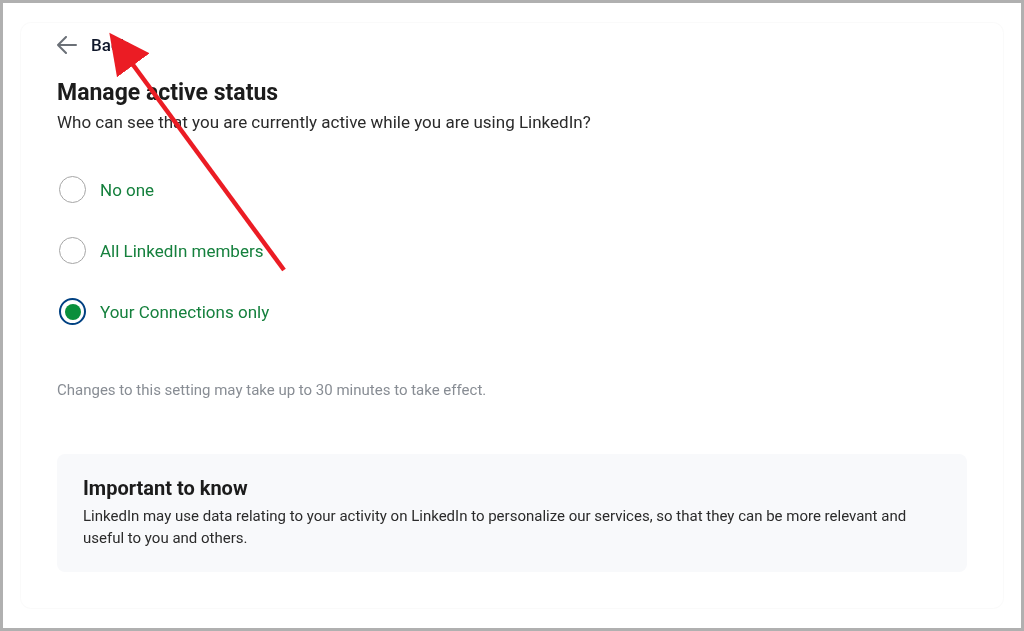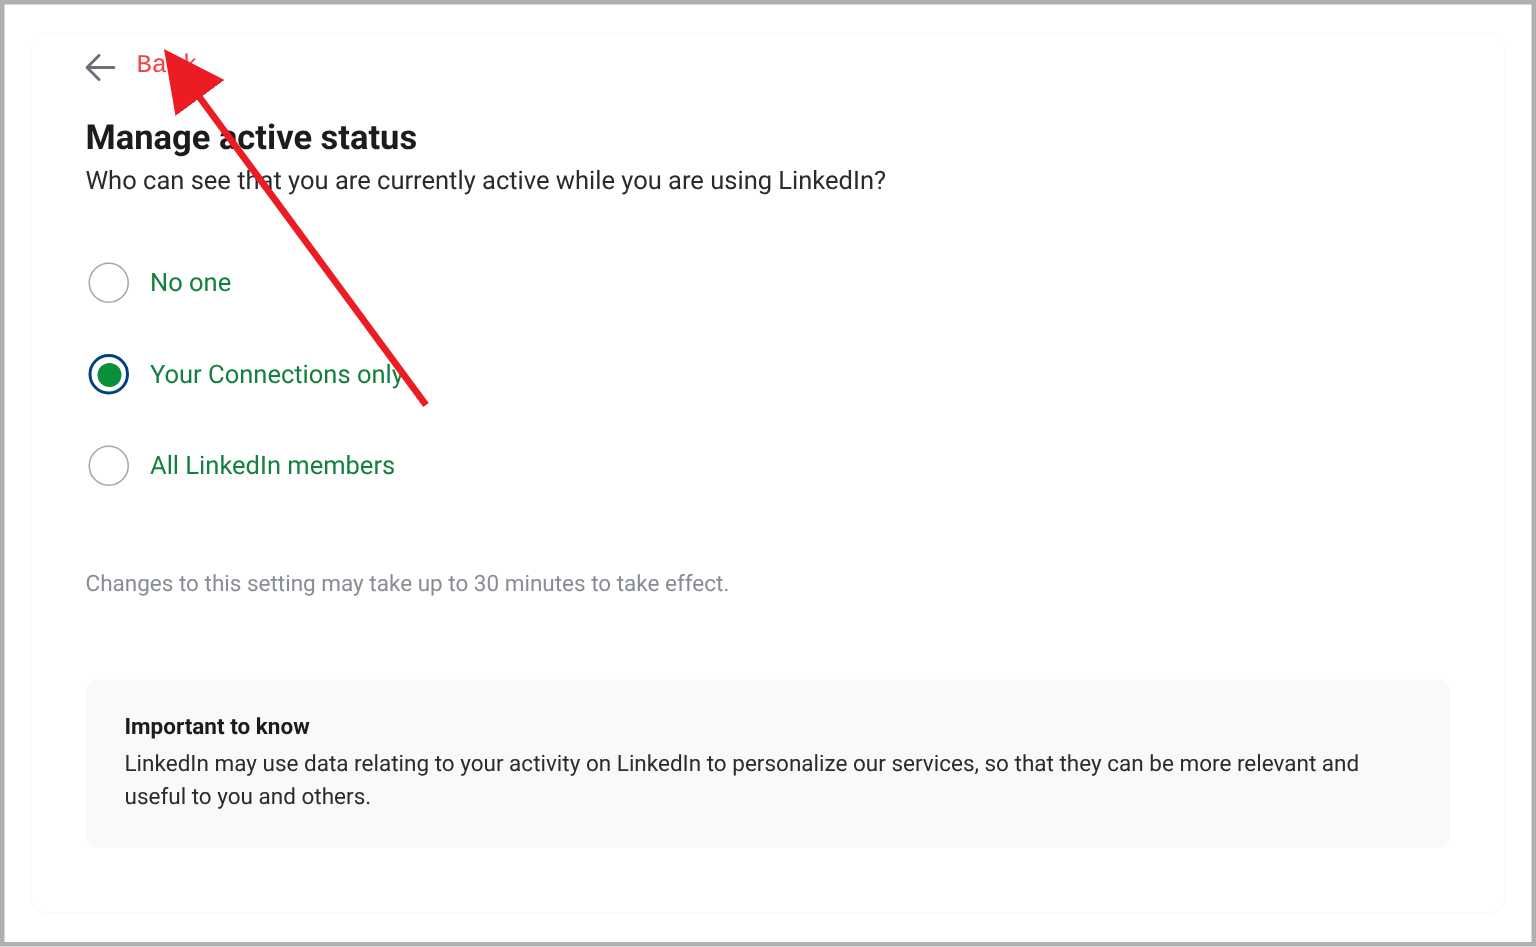--- a/index.html
+++ b/index.html
@@ -44,10 +44,9 @@
       display: block;
     }
     .back-label {
-      color: #ef4444;
+      color: #0f172a;
       font-size: 17px;
       font-weight: 500;
-      font-family: Liberation Mono, monospace;
     }
     .page-title {
       font-size: 23px;

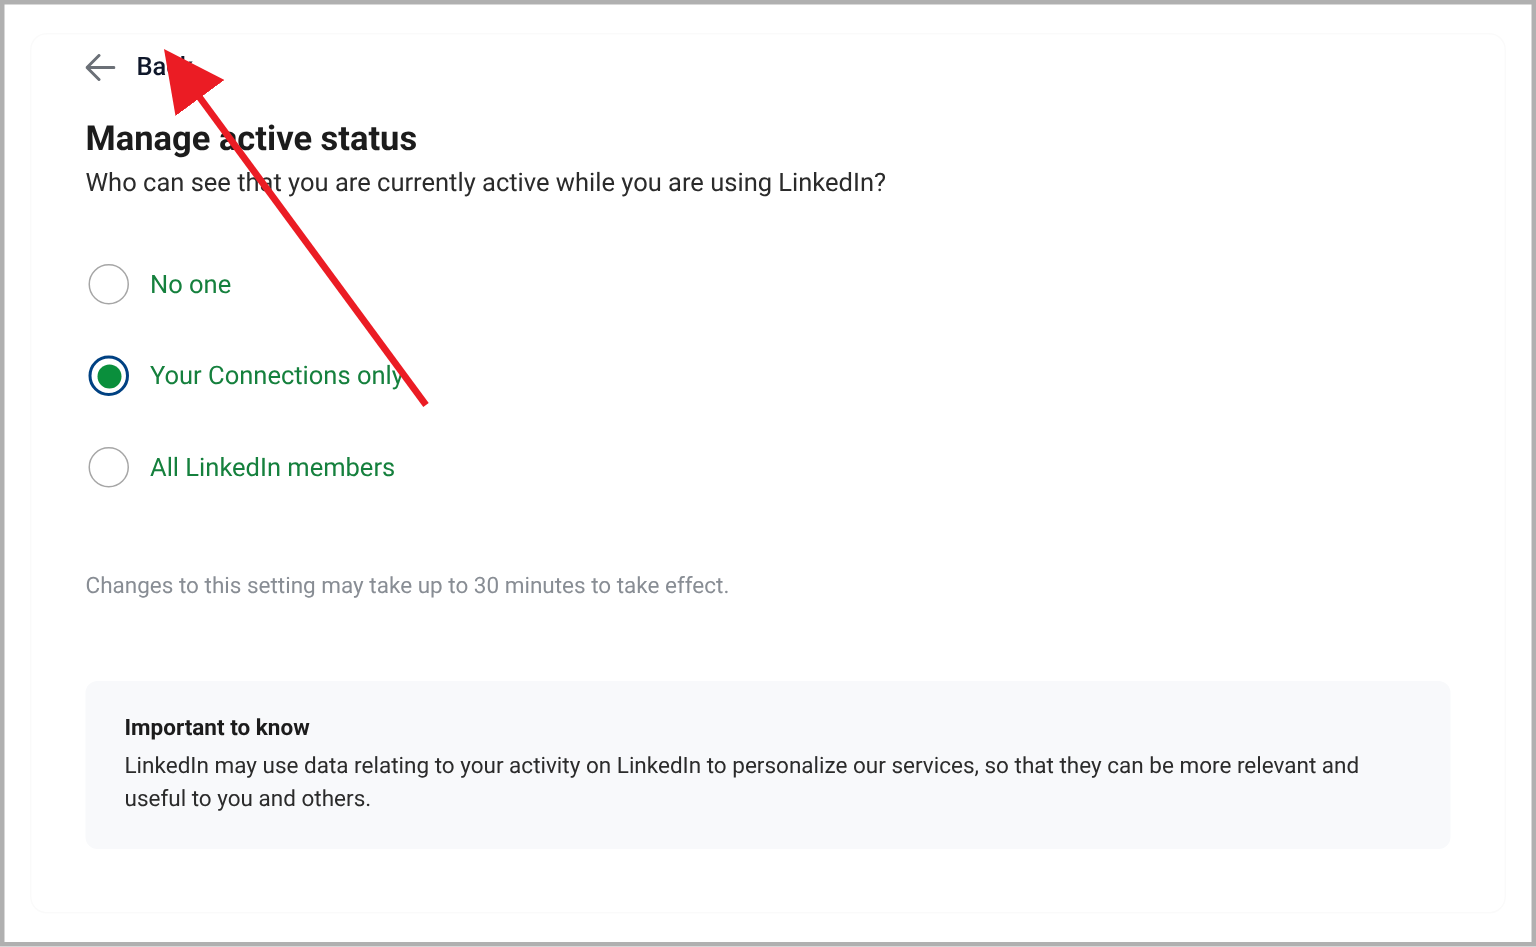--- a/index.html
+++ b/index.html
@@ -153,15 +153,15 @@
       </label>
 
       <label class="radio-item">
+        <span class="radio-circle"></span>
+        <span class="radio-label">All LinkedIn members</span>
+      </label>
+
+      <label class="radio-item">
         <span class="radio-circle selected">
           <span class="radio-inner"></span>
         </span>
         <span class="radio-label">Your Connections only</span>
-      </label>
-
-      <label class="radio-item">
-        <span class="radio-circle"></span>
-        <span class="radio-label">All LinkedIn members</span>
       </label>
 
     </div>

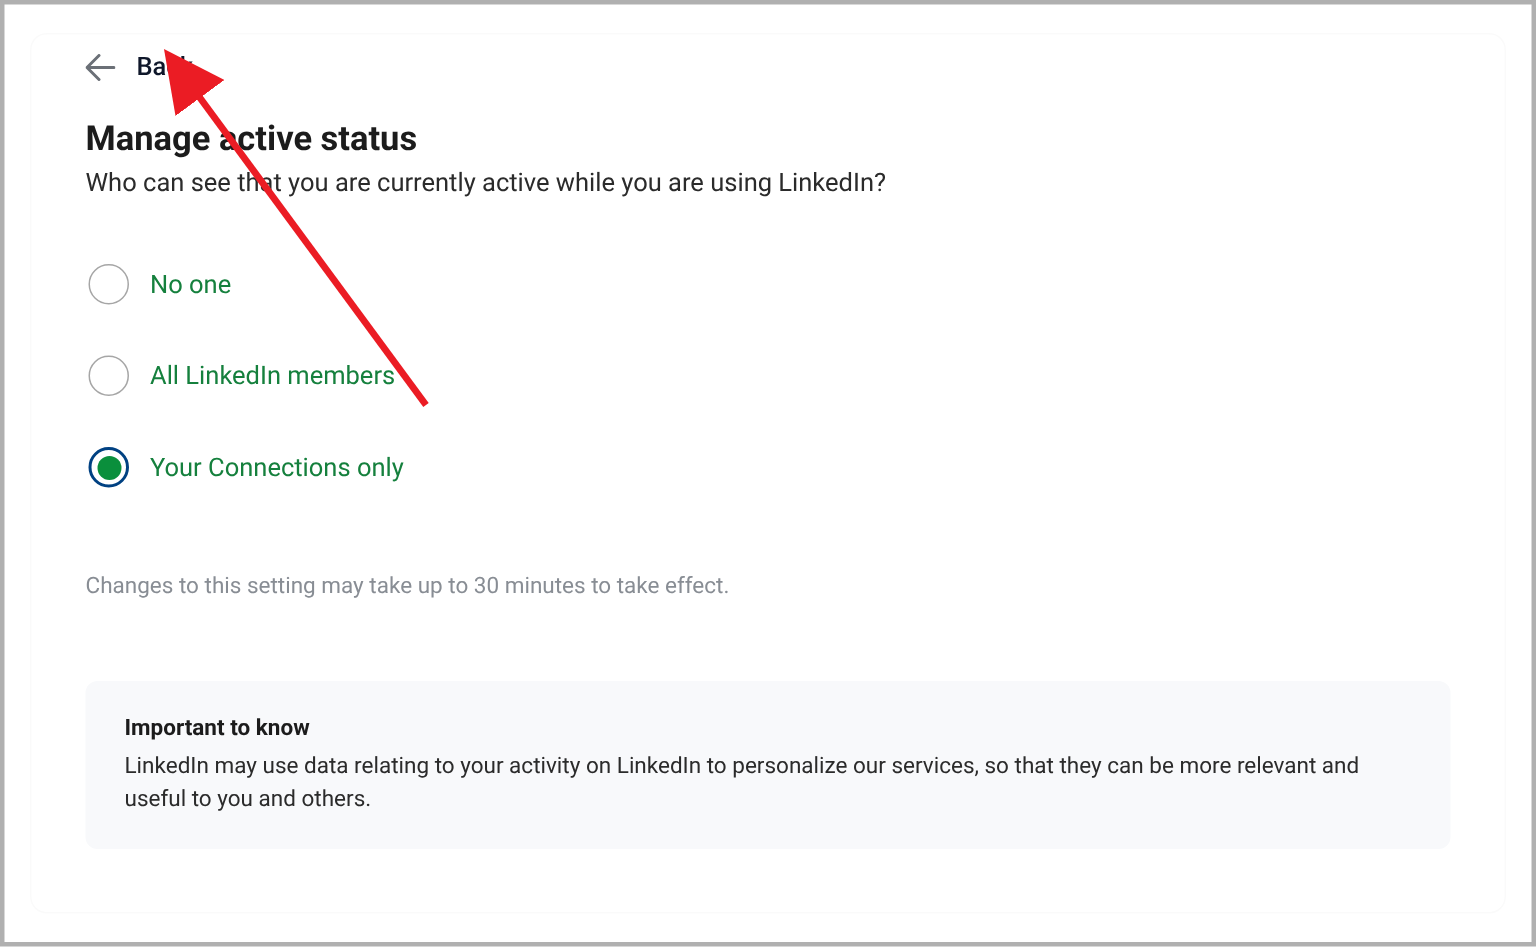--- a/index.html
+++ b/index.html
@@ -109,7 +109,7 @@
       padding: 22px 26px;
     }
     .info-title {
-      font-size: 15px;
+      font-size: 20px;
       font-weight: 700;
       color: #1c1c1c;
       margin-bottom: 6px;

